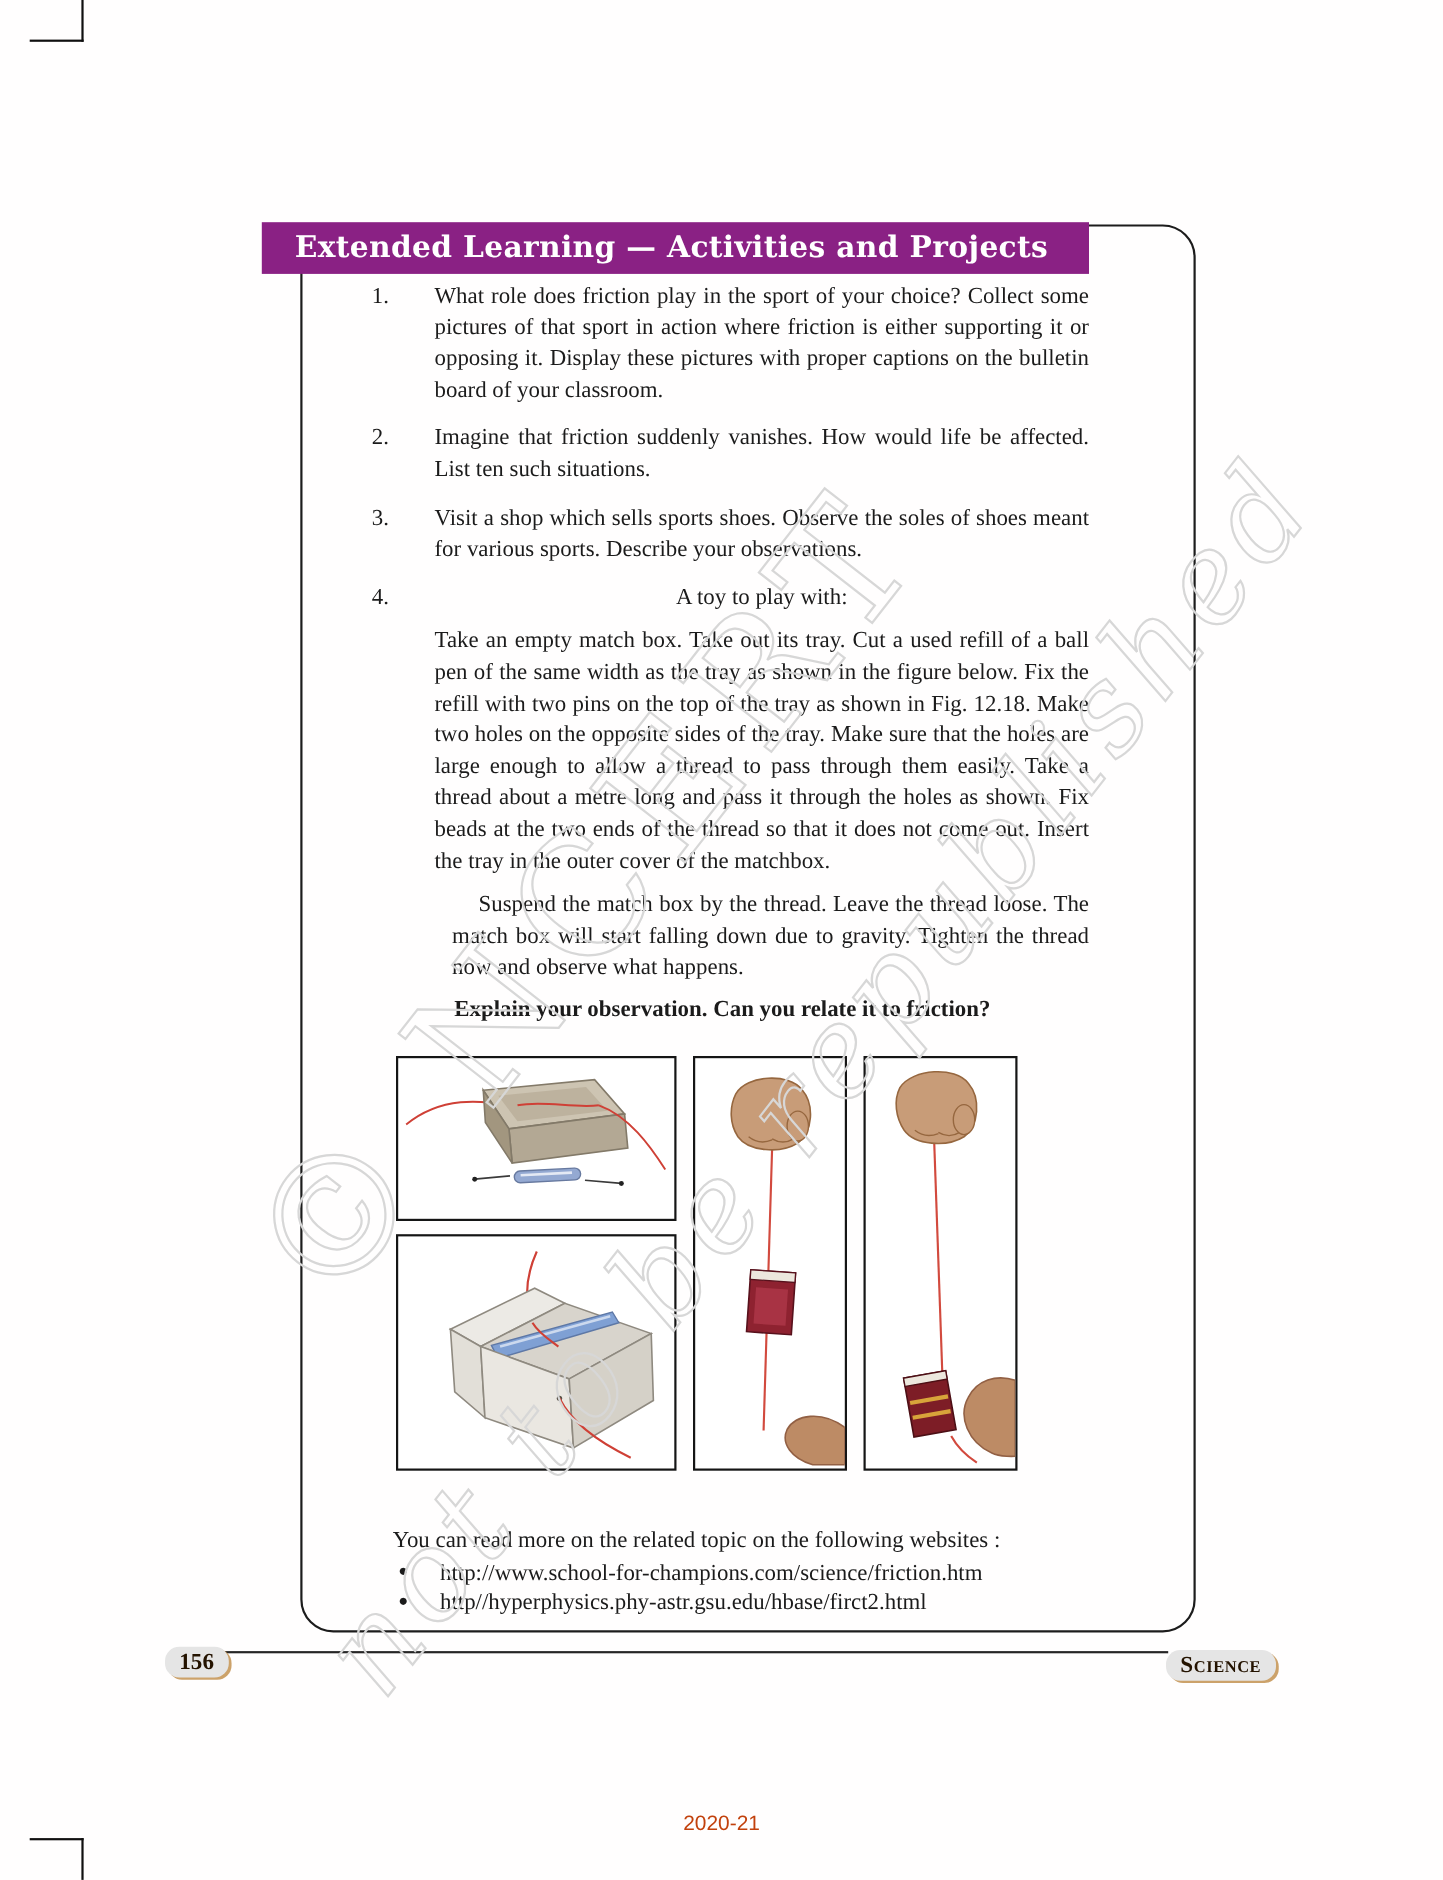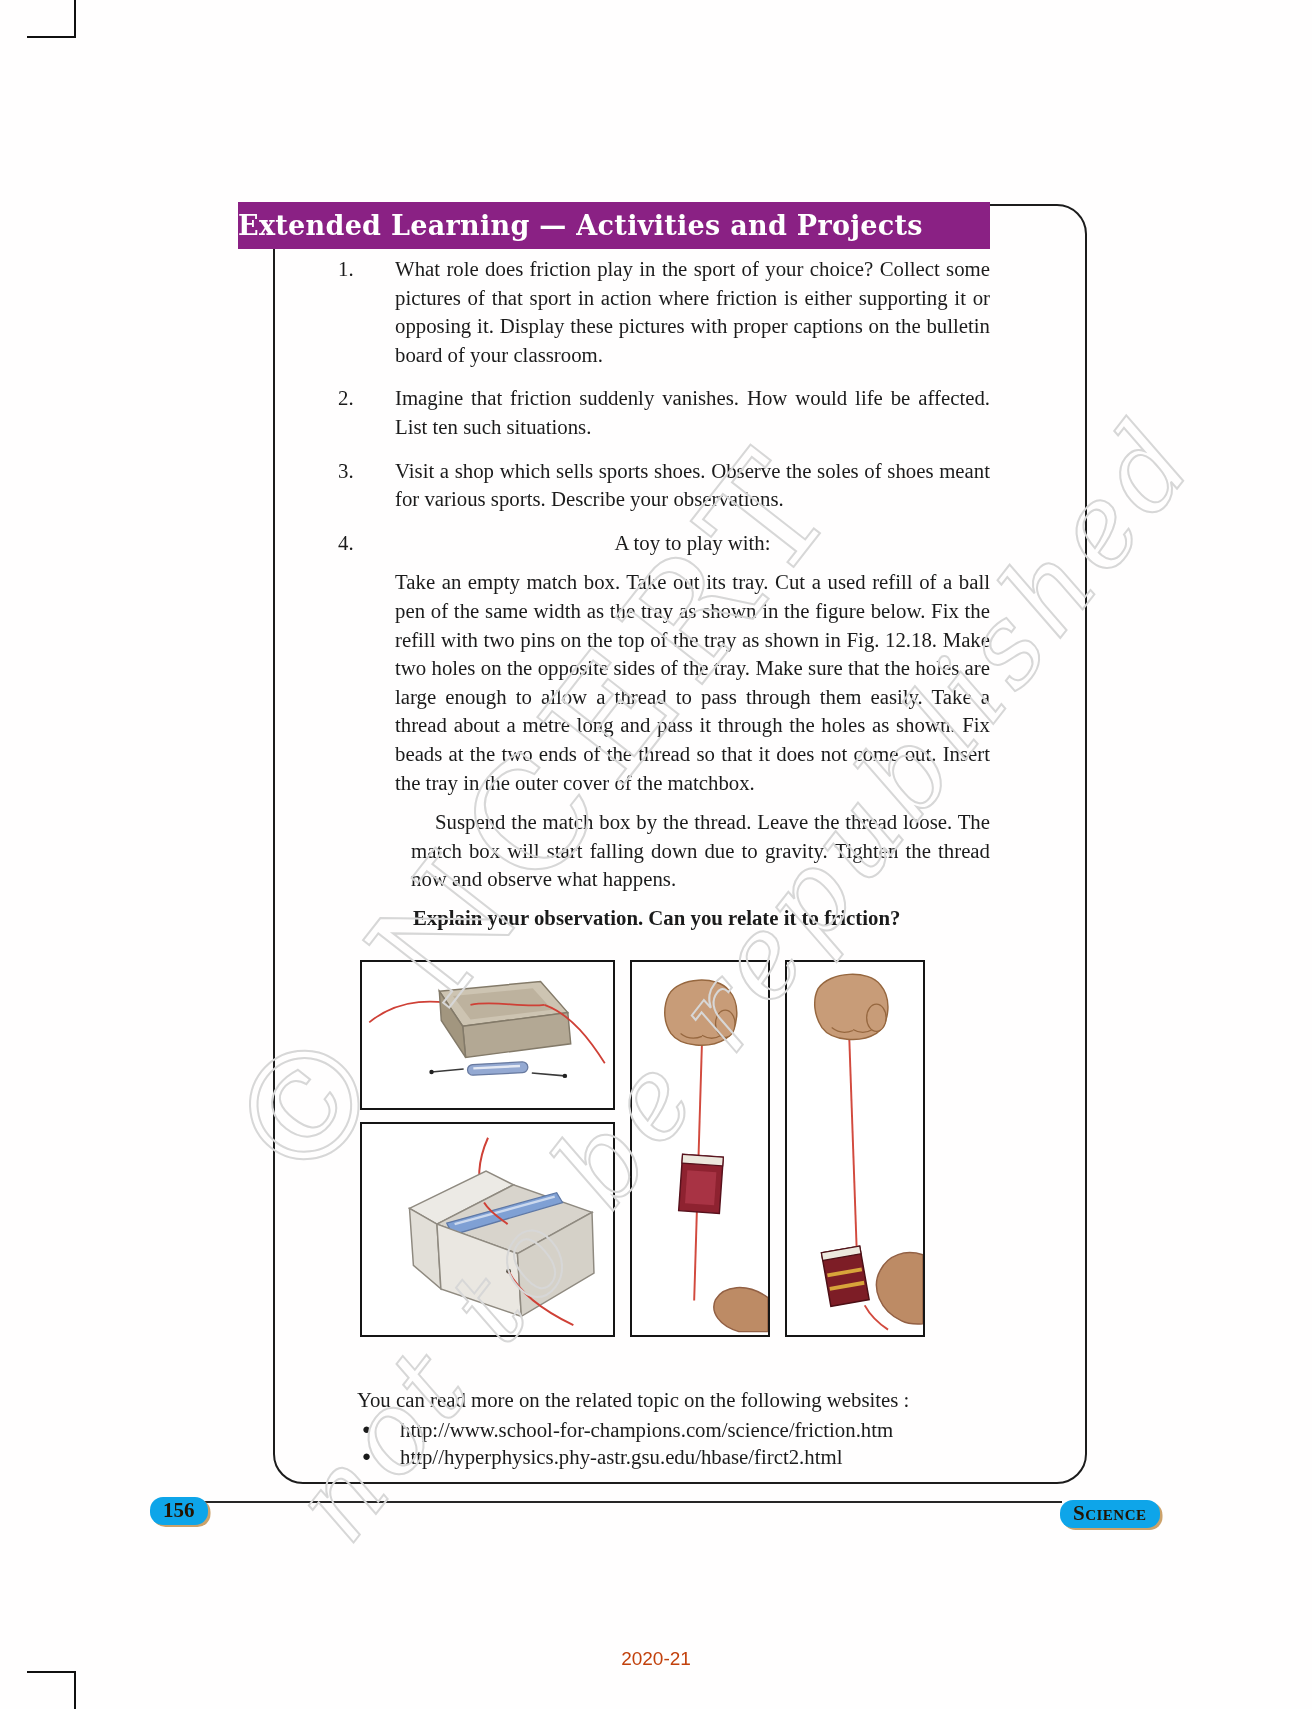--- a/index.html
+++ b/index.html
@@ -13,7 +13,7 @@
   .banner{position:absolute;left:238px;top:202px;width:752px;height:47px;background:#8a2184;z-index:4;
           display:flex;align-items:center;}
   .banner-title{font-family:"DejaVu Serif",serif;font-weight:bold;font-size:27px;color:#ffffff;
-                letter-spacing:.3px;white-space:nowrap;}
+                padding-left:30px;letter-spacing:.3px;white-space:nowrap;}
 
   
   .content-box{position:absolute;left:273px;top:204px;width:810px;height:1276px;

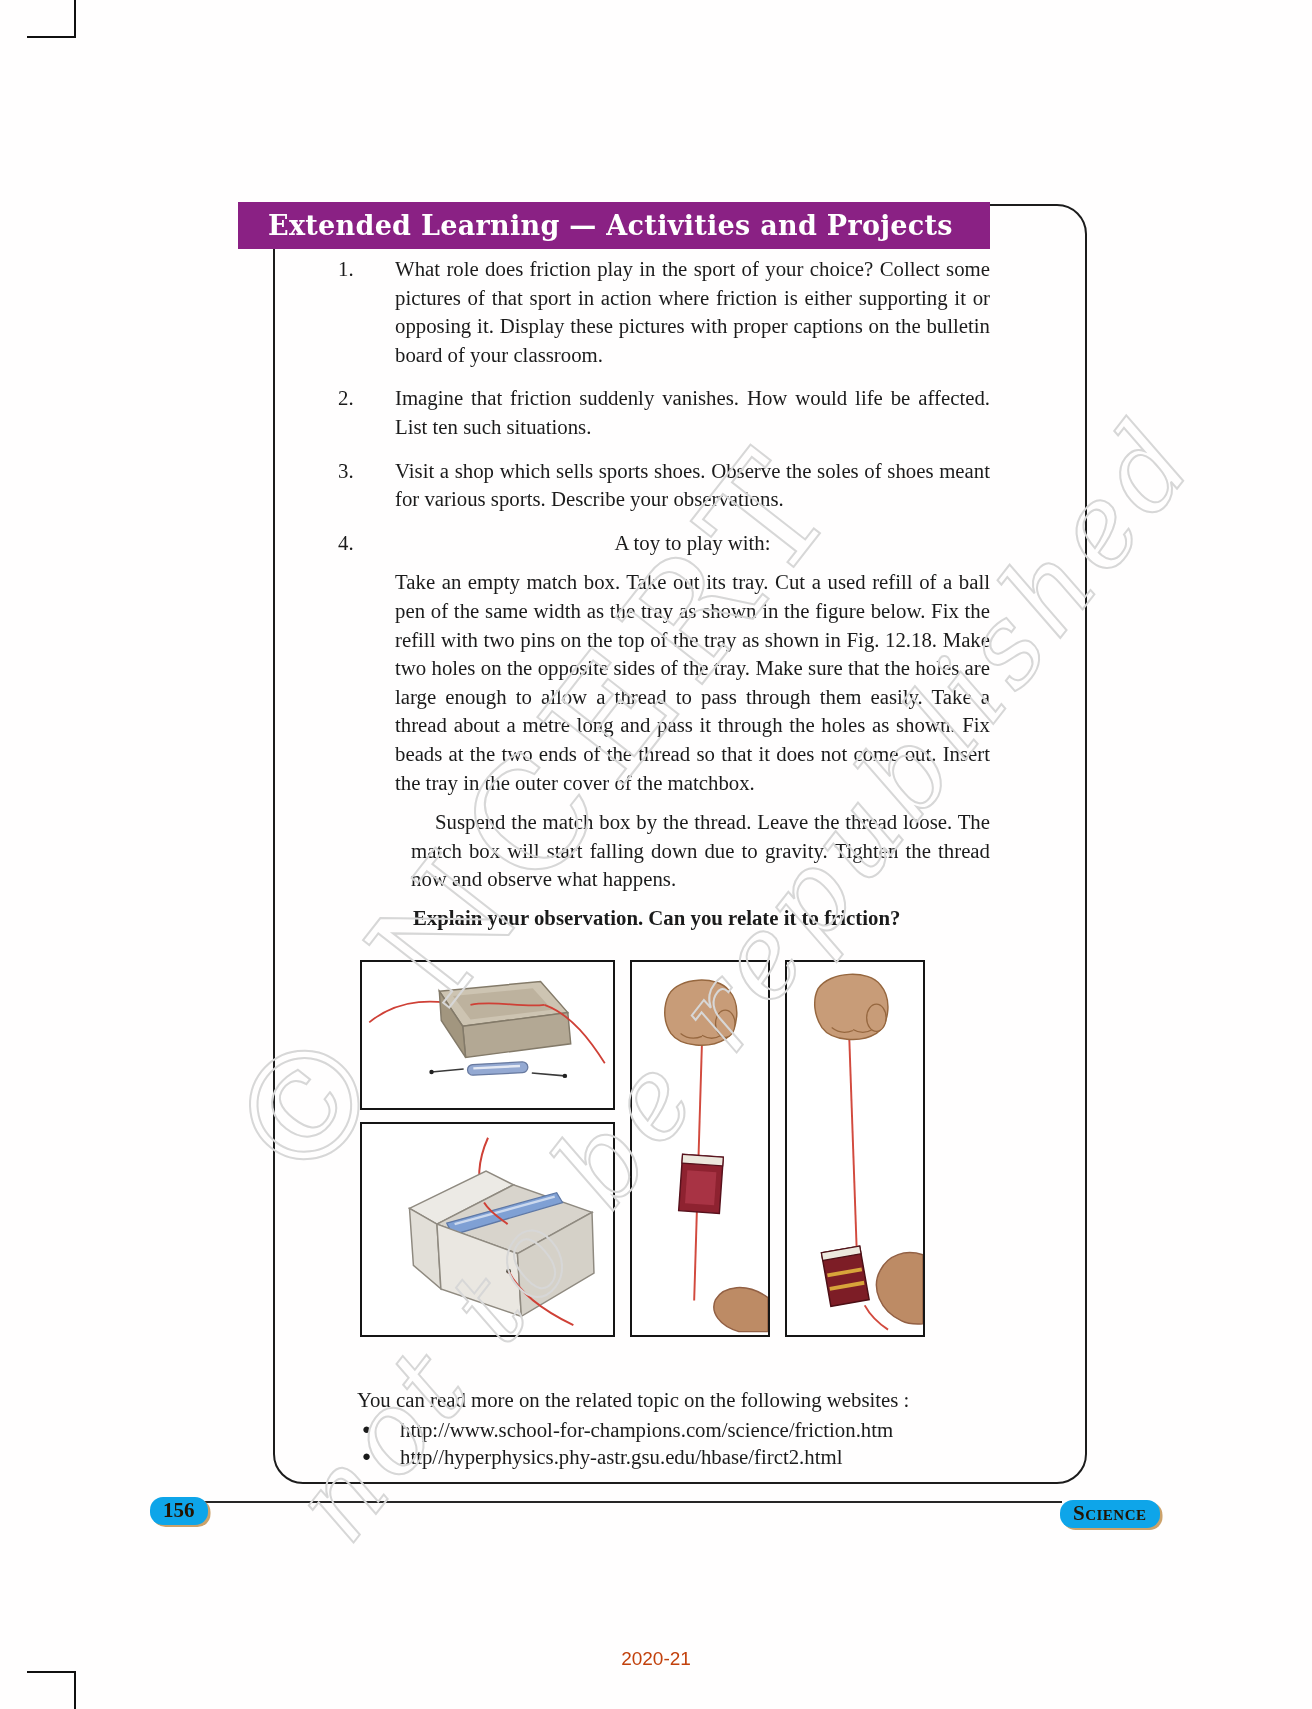--- a/index.html
+++ b/index.html
@@ -47,7 +47,7 @@
 
   
   .footer-rule{position:absolute;left:200px;top:1501px;width:862px;height:0;border-top:2.2px solid #262626;z-index:2;}
-  .badge{position:absolute;background:#0ea5e9;border-radius:13px;padding:1px 13px 2px 13px;
+  .badge{position:absolute;background:#e5e5e5;border-radius:13px;padding:1px 13px 2px 13px;
          font-weight:bold;font-size:21px;color:#241300;z-index:3;
          box-shadow:2.5px 2px 0 rgba(195,146,80,.85);}
   .page-badge{left:150px;top:1497px;}

